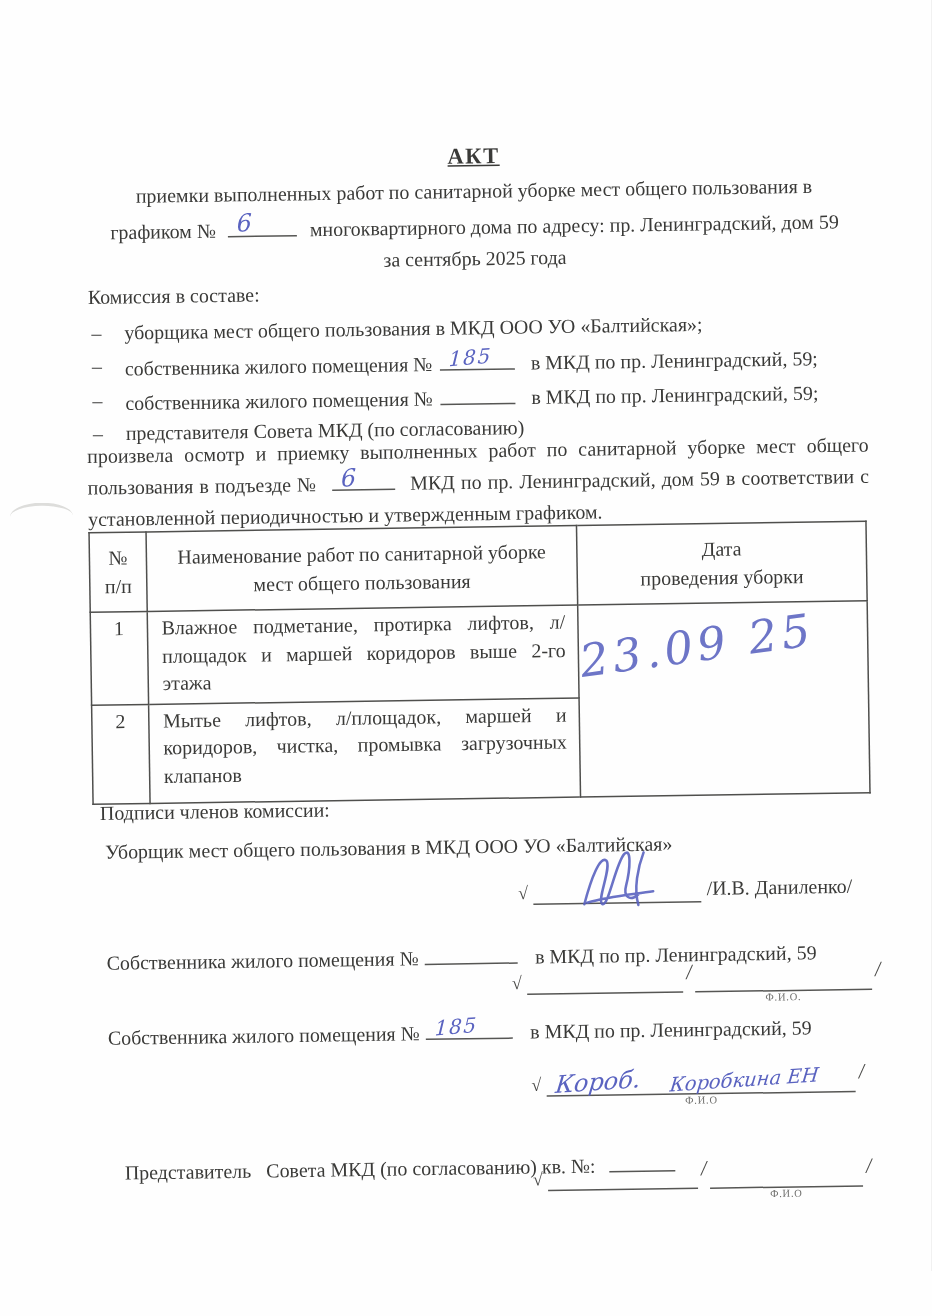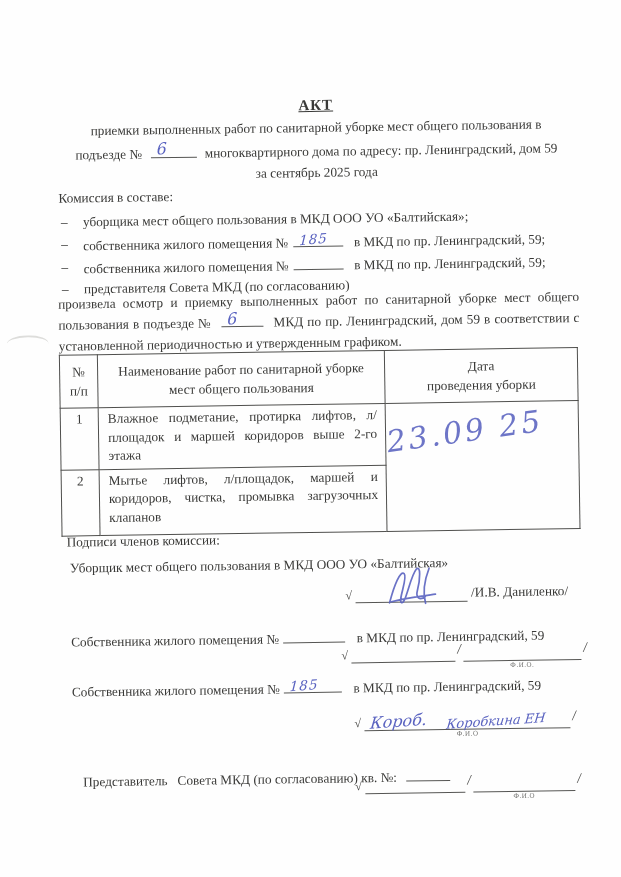--- a/index.html
+++ b/index.html
@@ -84,7 +84,7 @@
 
       <div class="abs sub sub1">приемки выполненных работ по санитарной уборке мест общего пользования в</div>
       <div class="abs sub sub2">
-        <span>подъезде №</span>
+        <span>графиком №</span>
         <span class="blank" style="width:46px;margin:0 5px;">
           <span class="hw hw-inline">6</span>
         </span>

